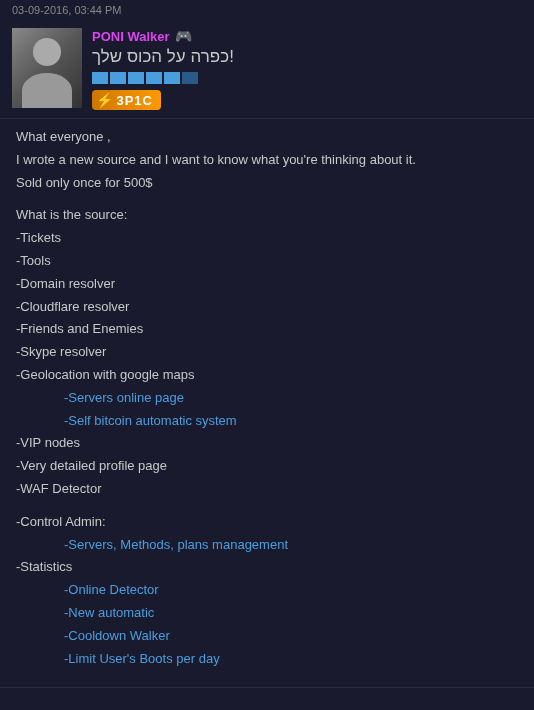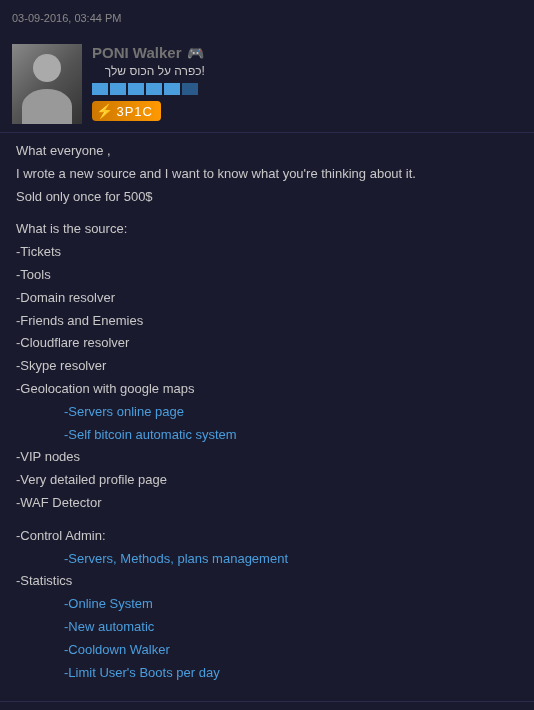--- a/index.html
+++ b/index.html
@@ -117,7 +117,7 @@
     .timestamp {
       font-size: 11px;
       color: #888;
-      padding: 12px 12px;
+      padding: 4px 12px;
     }
     .post-body {
       padding: 8px 16px 16px 16px;

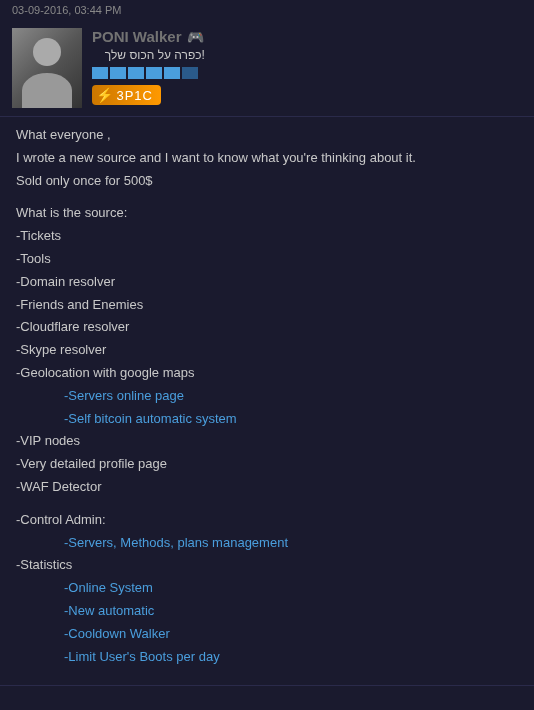--- a/index.html
+++ b/index.html
@@ -67,8 +67,8 @@
       gap: 6px;
     }
     .username {
-      color: #737373;
-      font-size: 15px;
+      color: #d946ef;
+      font-size: 13px;
       font-weight: bold;
       text-align: center;
     }

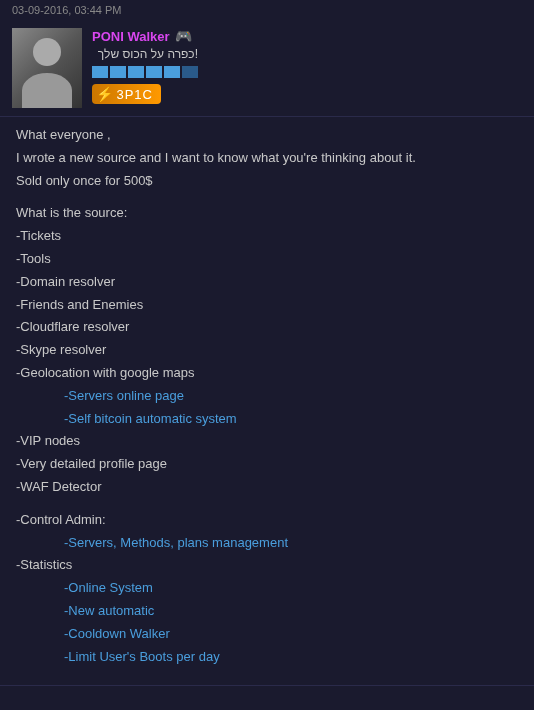--- a/index.html
+++ b/index.html
@@ -78,7 +78,7 @@
     }
     .user-subtitle {
       color: #c8c8c8;
-      font-size: 12px;
+      font-size: 17px;
       direction: rtl;
     }
     .rep-bars {

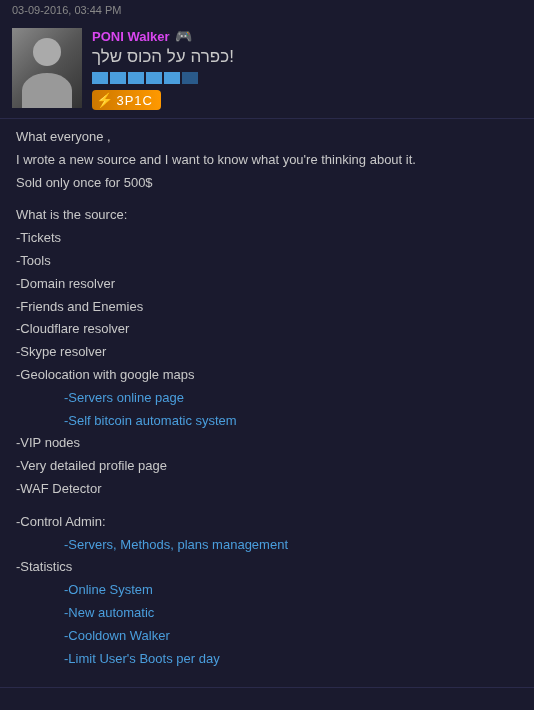--- a/index.html
+++ b/index.html
@@ -110,7 +110,7 @@
     }
     .badge-text {
       color: #fff;
-      font-weight: normal;
+      font-weight: bold;
       font-size: 13px;
       letter-spacing: 1px;
     }

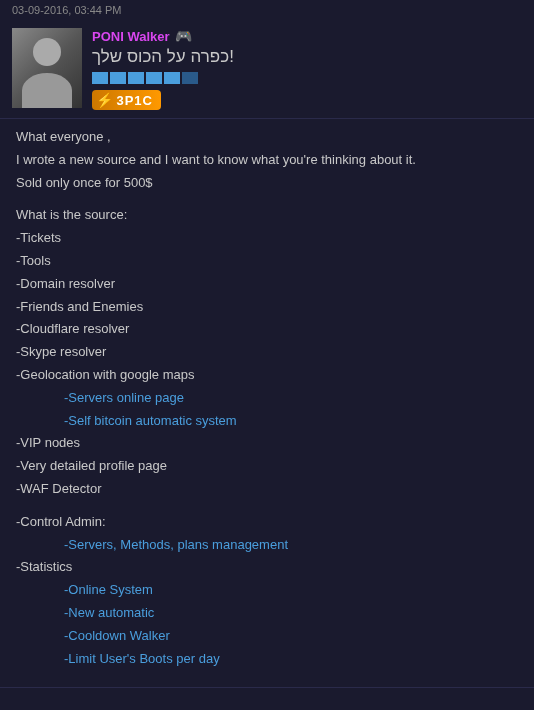--- a/index.html
+++ b/index.html
@@ -175,8 +175,8 @@
     <p>-Tickets</p>
     <p>-Tools</p>
     <p>-Domain resolver</p>
+    <p>-Cloudflare resolver</p>
     <p>-Friends and Enemies</p>
-    <p>-Cloudflare resolver</p>
     <p>-Skype resolver</p>
     <p>-Geolocation with google maps</p>
     <p class="highlight-blue">-Servers online page</p>

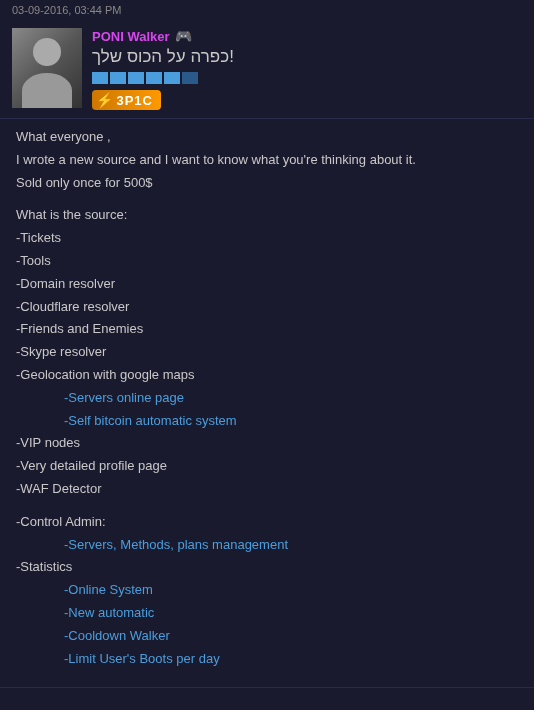--- a/index.html
+++ b/index.html
@@ -188,7 +188,7 @@
     <p>-Control Admin:</p>
     <p class="highlight-blue">-Servers, Methods, plans management</p>
     <p>-Statistics</p>
-    <p class="highlight-blue">-Online System</p>
+    <p class="highlight-blue">-Online Detector</p>
     <p class="highlight-blue">-New automatic</p>
     <p class="highlight-blue">-Cooldown Walker</p>
     <p class="highlight-blue">-Limit User's Boots per day</p>

